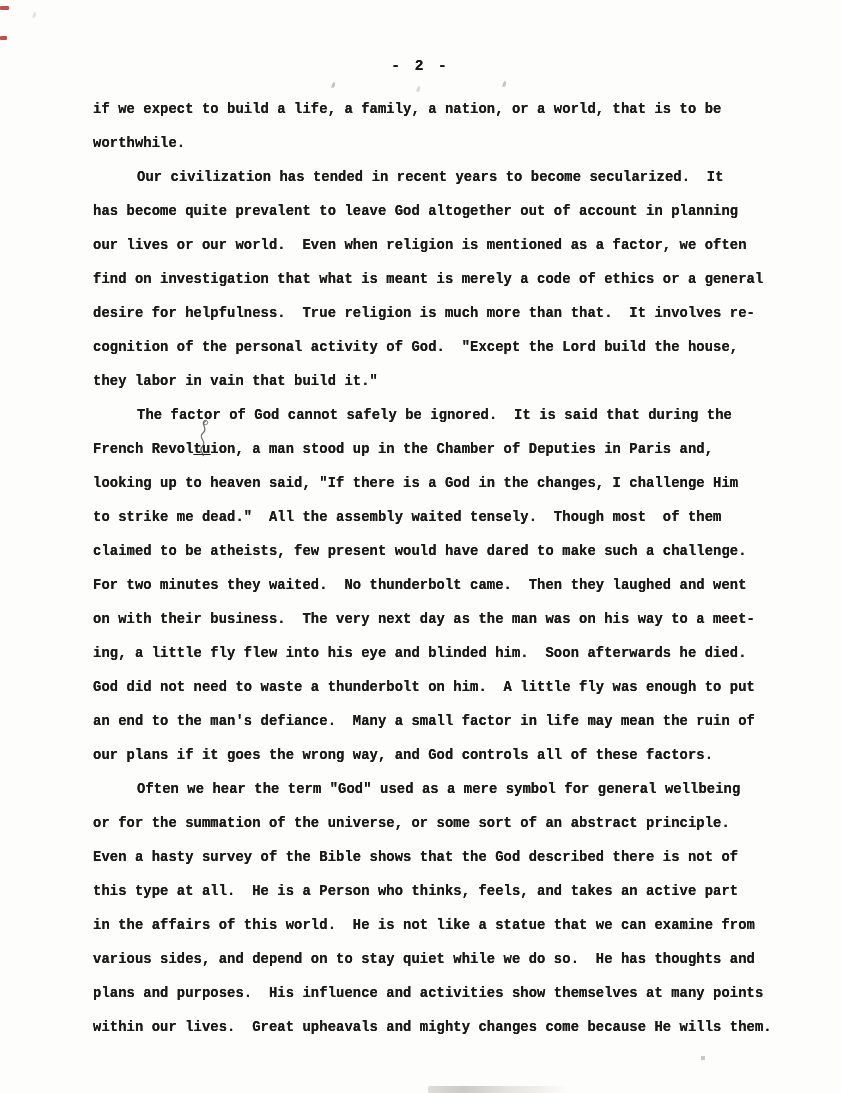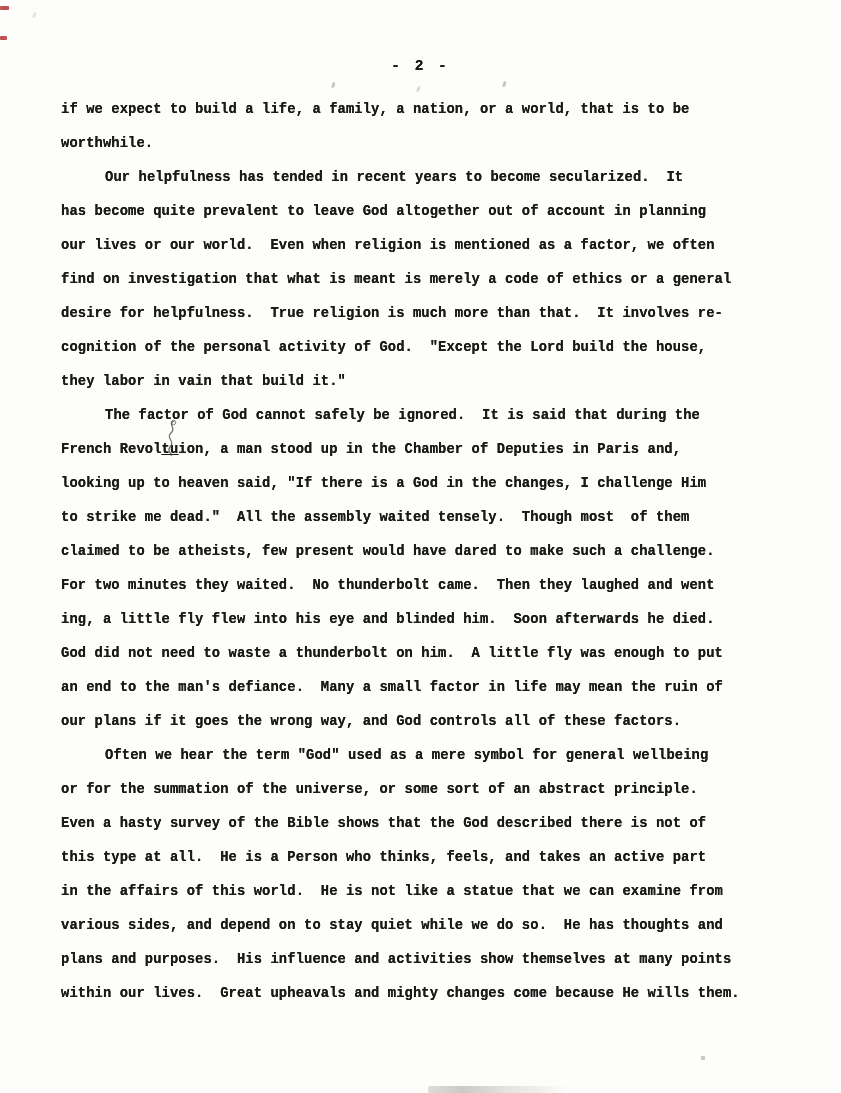--- a/index.html
+++ b/index.html
@@ -37,7 +37,7 @@
     top: 93px;
     left: 0;
     right: 11px;
-    padding-left: 61px;
+    padding-left: 93px;
     color: var(--ink);
   }
   .line {

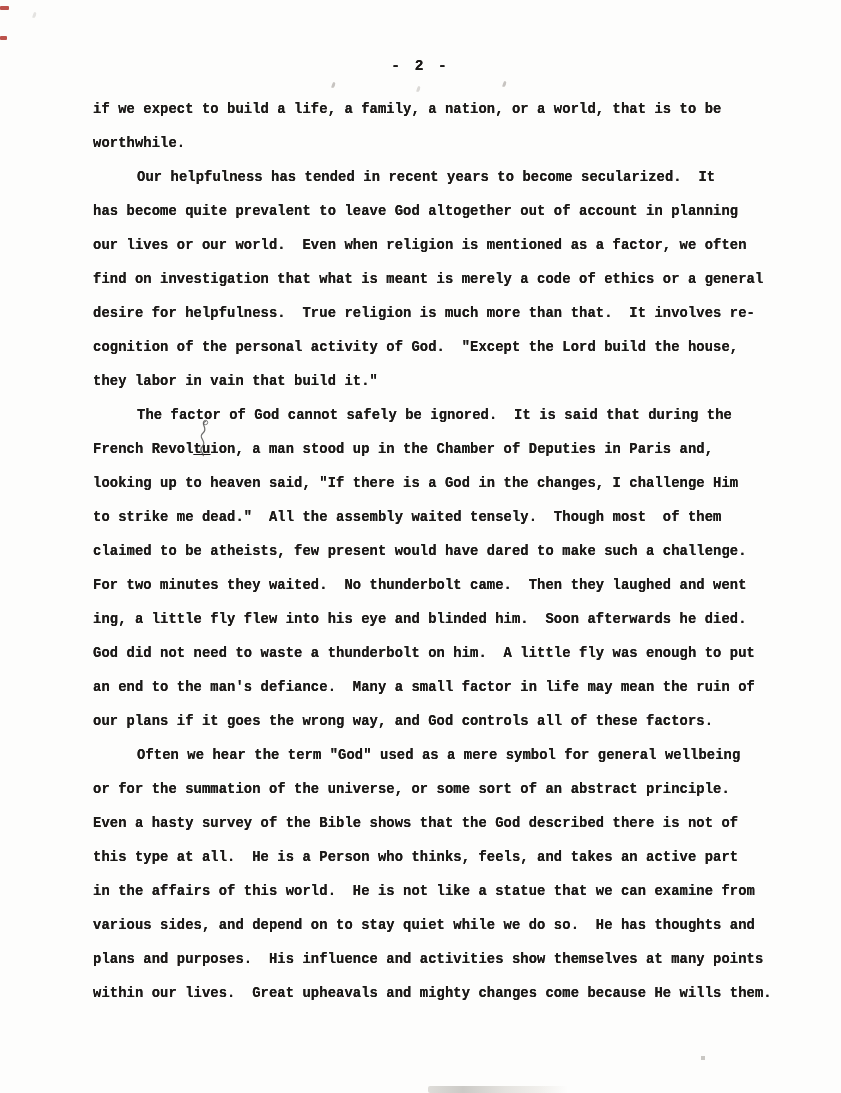--- a/index.html
+++ b/index.html
@@ -121,7 +121,7 @@
   <div class="text-body">
       <div class="line">if we expect to build a life, a family, a nation, or a world, that is to be</div>
       <div class="line">worthwhile.</div>
-      <div class="line indent">Our helpfulness has tended in recent years to become secularized.  It</div>
+      <div class="line indent">Our civilization has tended in recent years to become secularized.  It</div>
       <div class="line">has become quite prevalent to leave God altogether out of account in planning</div>
       <div class="line">our lives or our world.  Even when religion is mentioned as a factor, we often</div>
       <div class="line">find on investigation that what is meant is merely a code of ethics or a general</div>

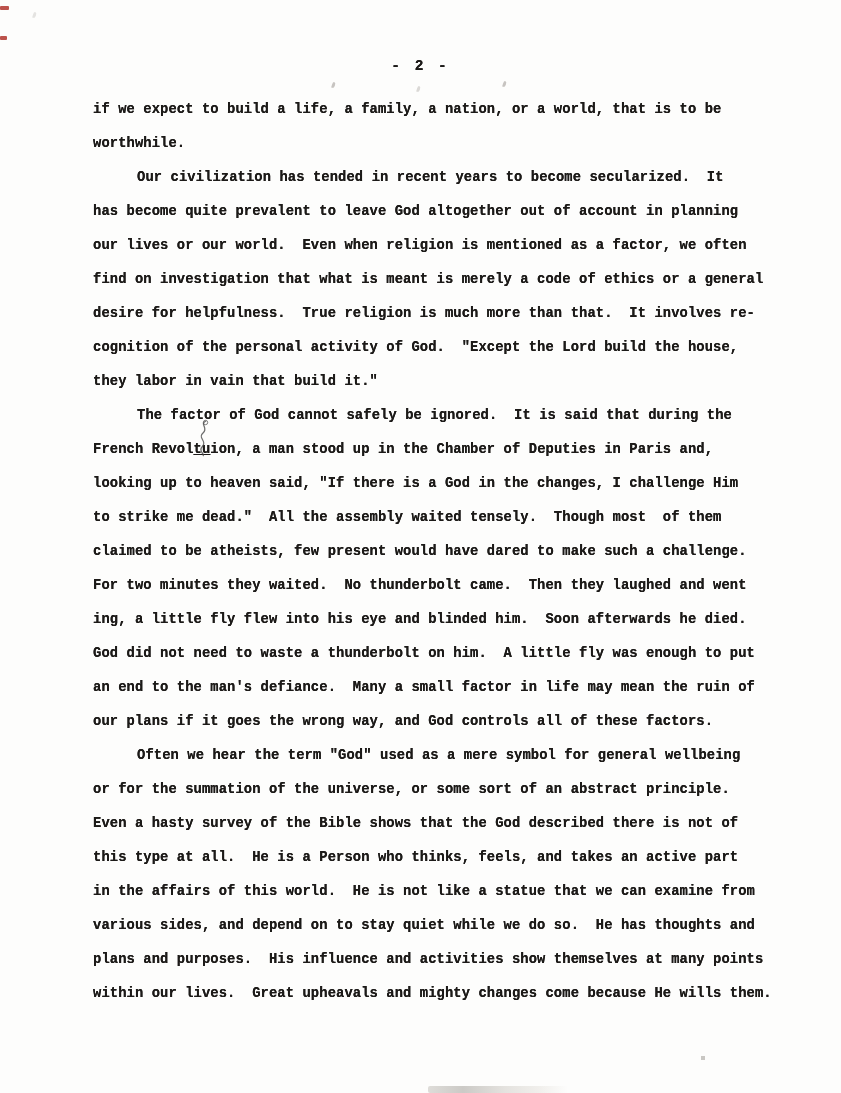--- a/index.html
+++ b/index.html
@@ -137,6 +137,7 @@
       <div class="line">to strike me dead."  All the assembly waited tensely.  Though most  of them</div>
       <div class="line">claimed to be atheists, few present would have dared to make such a challenge.</div>
       <div class="line">For two minutes they waited.  No thunderbolt came.  Then they laughed and went</div>
+      <div class="line">on with their business.  The very next day as the man was on his way to a meet-</div>
       <div class="line">ing, a little fly flew into his eye and blinded him.  Soon afterwards he died.</div>
       <div class="line">God did not need to waste a thunderbolt on him.  A little fly was enough to put</div>
       <div class="line">an end to the man's defiance.  Many a small factor in life may mean the ruin of</div>

